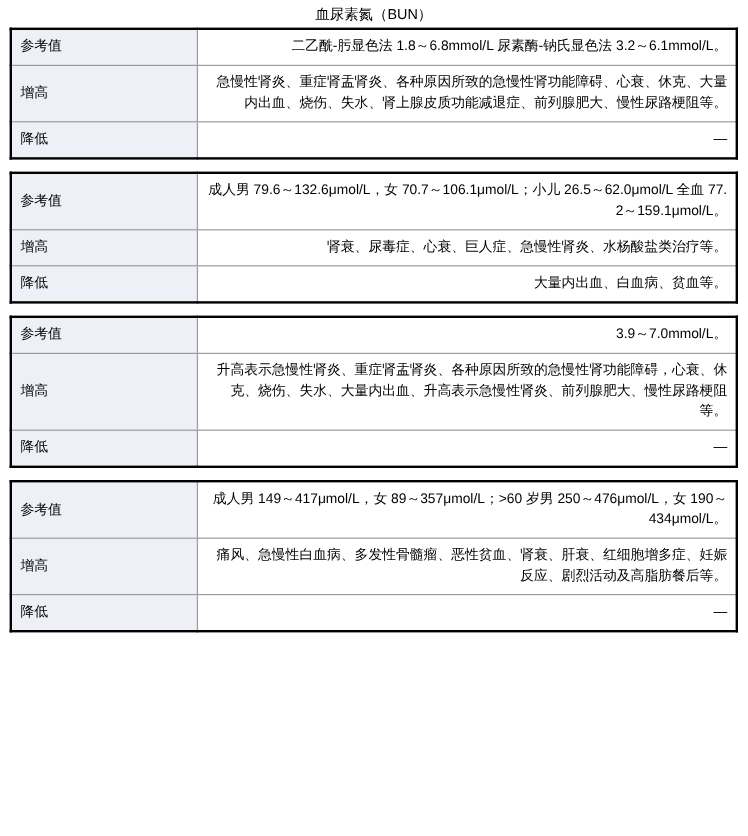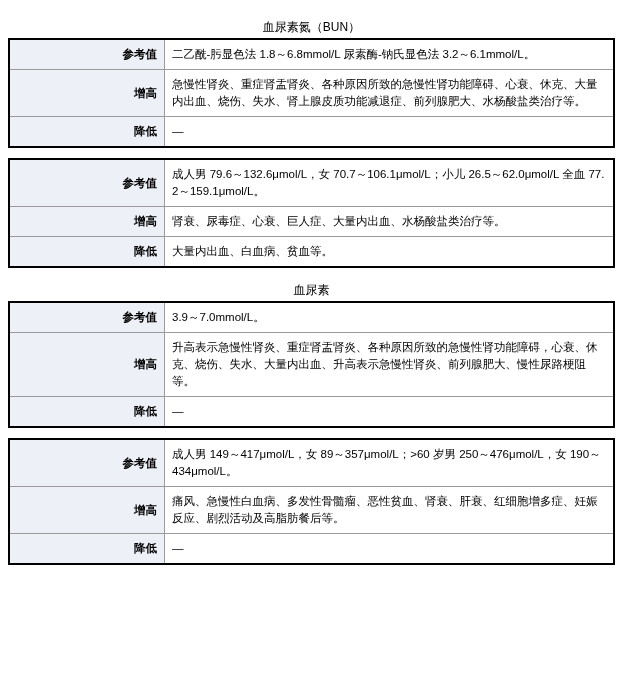--- a/index.html
+++ b/index.html
@@ -16,7 +16,7 @@
   .page {
     width: 623px;
     box-sizing: border-box;
-    padding: 15px 8px;
+    padding: 0 8px;
   }
   .section {
     margin-bottom: 10px;

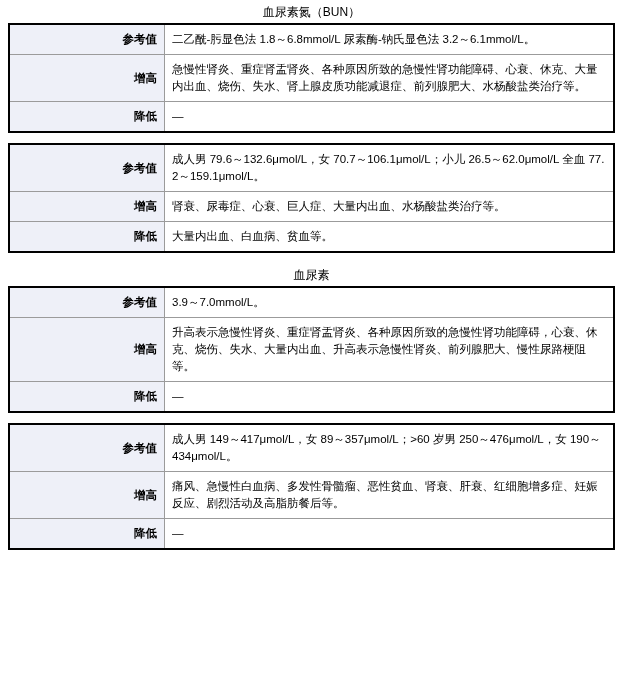--- a/index.html
+++ b/index.html
@@ -44,9 +44,8 @@
   td.label {
     width: 140px;
     background: #eef0f8;
-    text-align: right;
+    text-align: left;
     font-size: 11.5px;
-    font-weight: bold;
   }
   td.value {
     background: #ffffff;

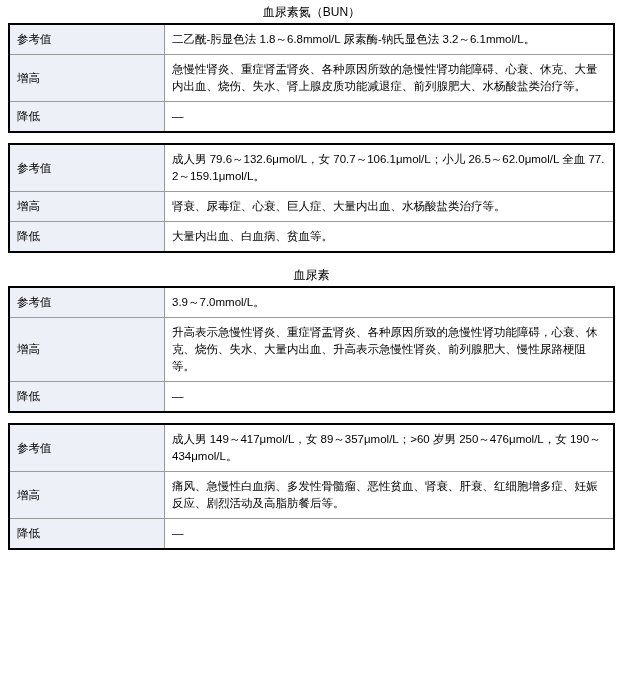--- a/index.html
+++ b/index.html
@@ -49,7 +49,7 @@
   }
   td.value {
     background: #ffffff;
-    text-align: left;
+    text-align: right;
     word-break: break-all;
   }
   .dash {

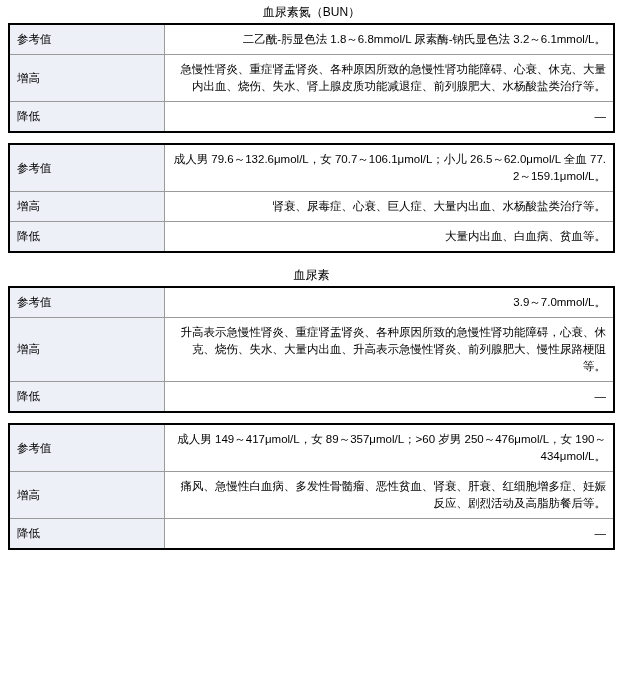--- a/index.html
+++ b/index.html
@@ -71,7 +71,7 @@
         </tr>
         <tr>
           <td class="label">增高</td>
-          <td class="value">急慢性肾炎、重症肾盂肾炎、各种原因所致的急慢性肾功能障碍、心衰、休克、大量内出血、烧伤、失水、肾上腺皮质功能减退症、前列腺肥大、水杨酸盐类治疗等。</td>
+          <td class="value">急慢性肾炎、重症肾盂肾炎、各种原因所致的急慢性肾功能障碍、心衰、休克、大量内出血、烧伤、失水、肾上腺皮质功能减退症、前列腺肥大、慢性尿路梗阻等。</td>
         </tr>
         <tr>
           <td class="label">降低</td>

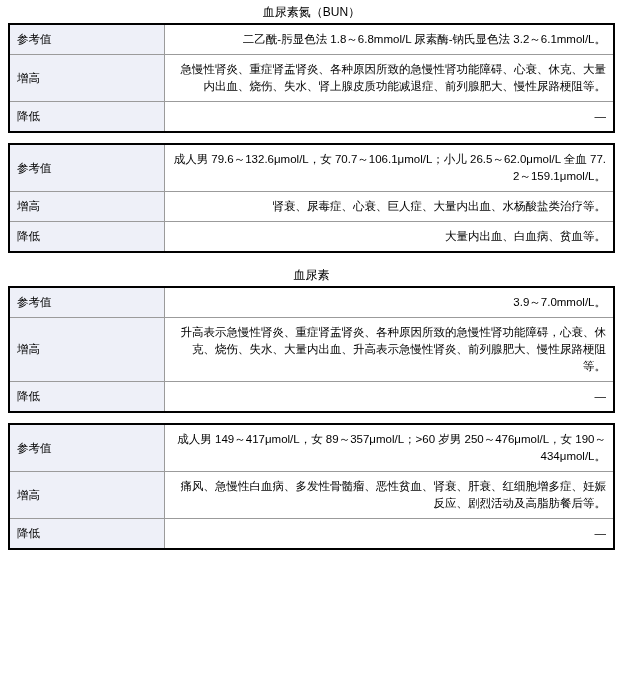--- a/index.html
+++ b/index.html
@@ -90,7 +90,7 @@
         </tr>
         <tr>
           <td class="label">增高</td>
-          <td class="value">肾衰、尿毒症、心衰、巨人症、大量内出血、水杨酸盐类治疗等。</td>
+          <td class="value">肾衰、尿毒症、心衰、巨人症、急慢性肾炎、水杨酸盐类治疗等。</td>
         </tr>
         <tr>
           <td class="label">降低</td>

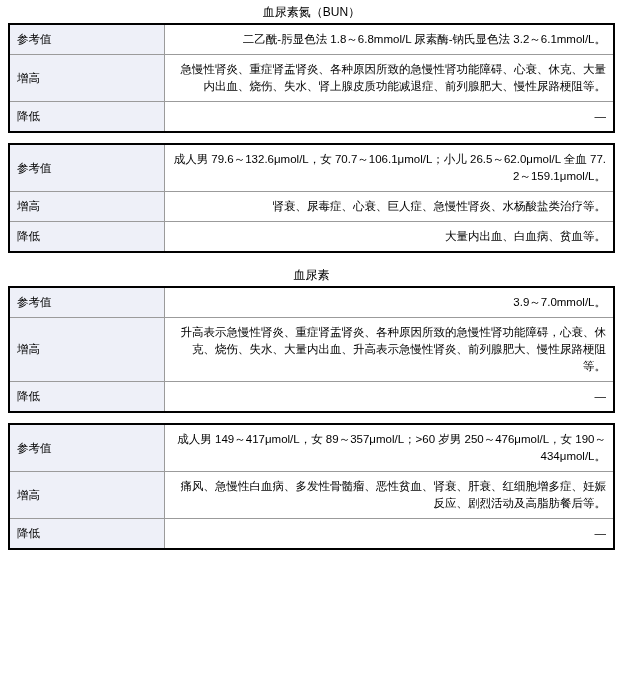--- a/index.html
+++ b/index.html
@@ -101,7 +101,6 @@
   </div>
 
   <div class="section">
-    <div class="section-title">血尿素</div>
     <table class="tbl">
       <tbody>
         <tr>

